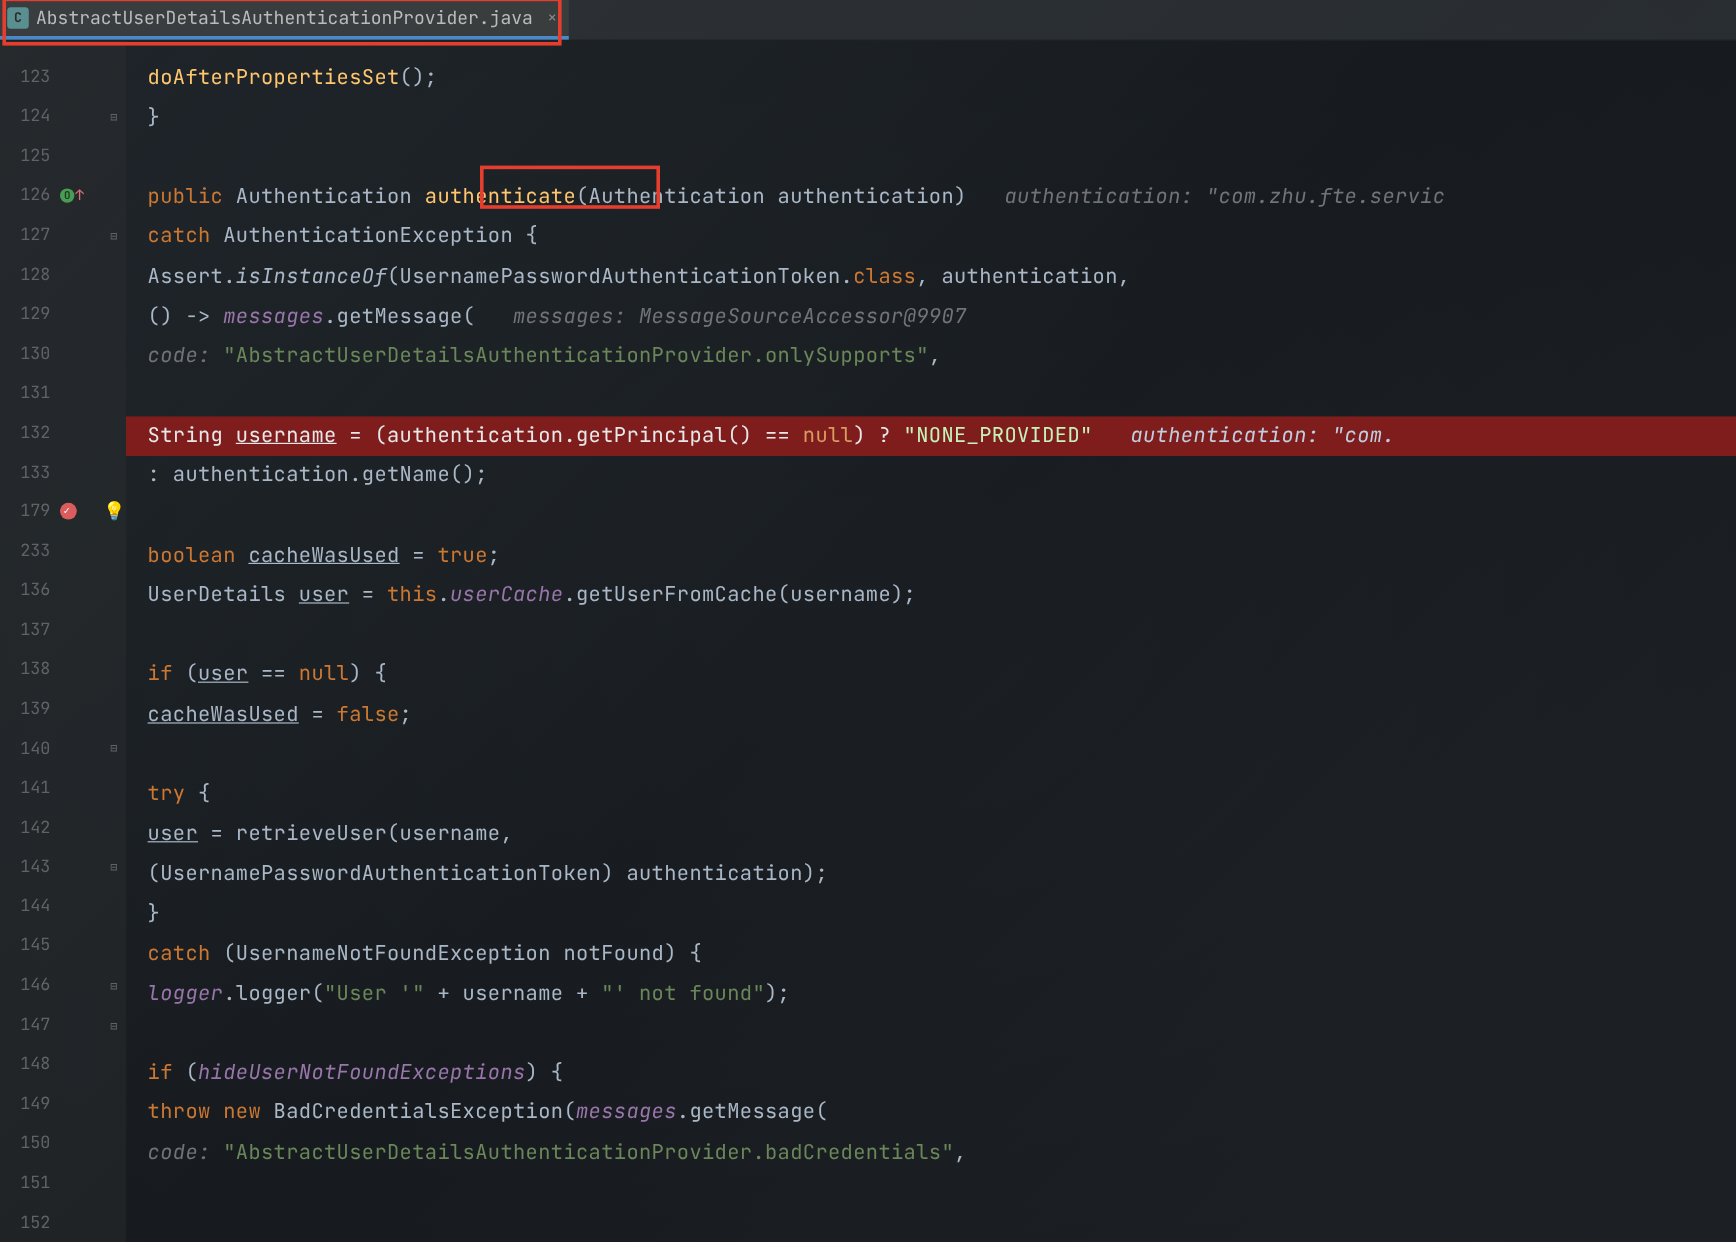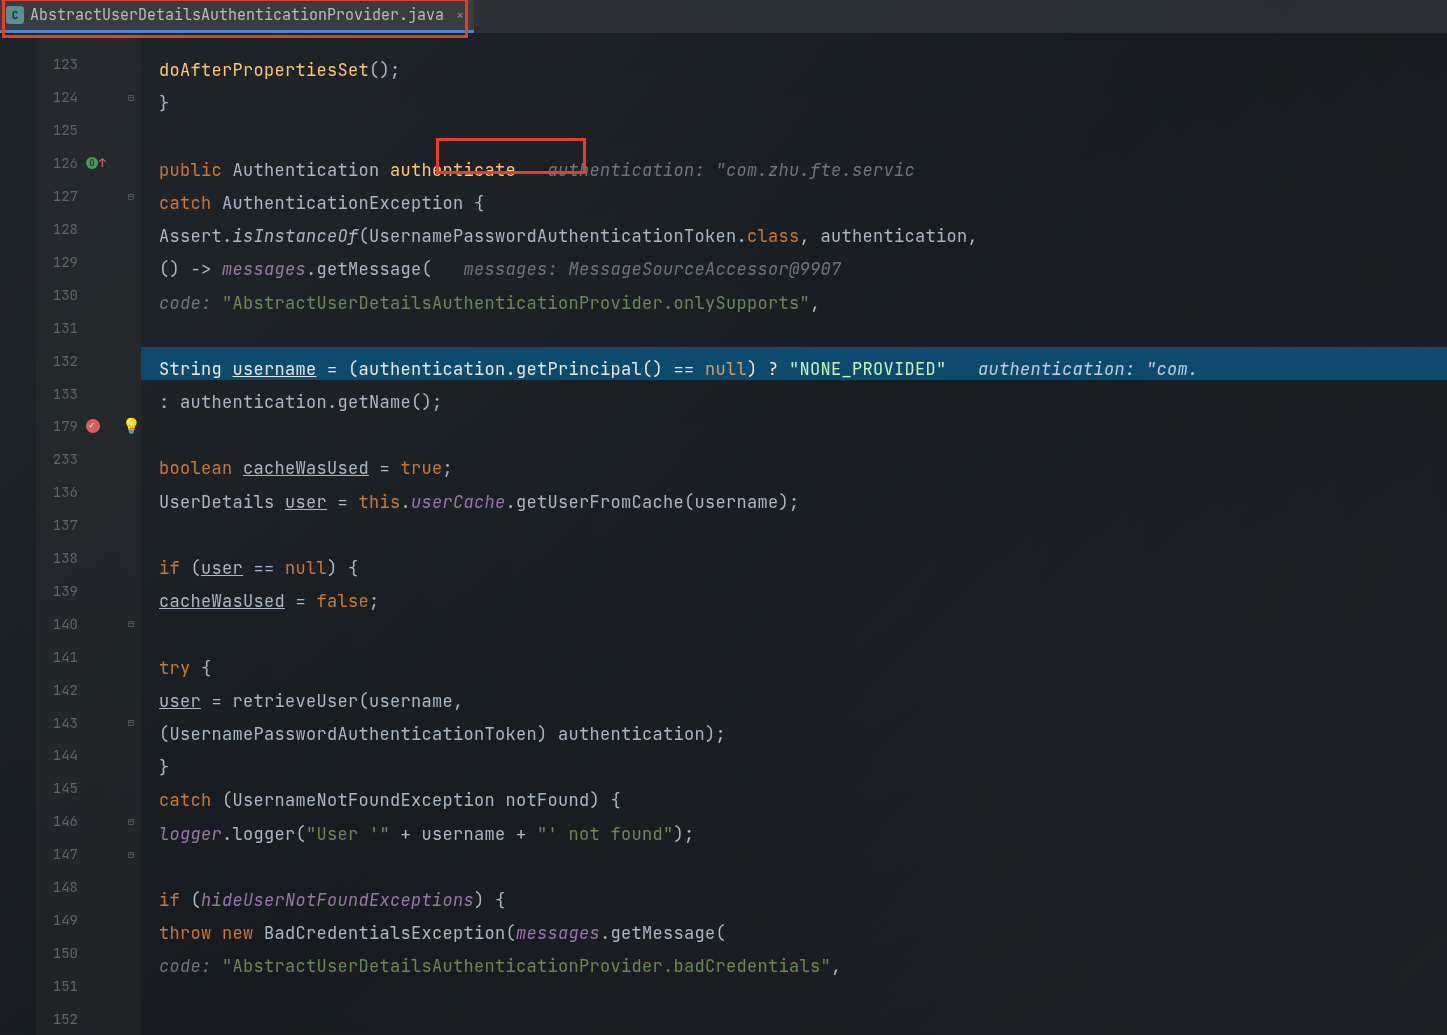--- a/index.html
+++ b/index.html
@@ -69,7 +69,6 @@
     position: relative;
     z-index: 1;
     height: calc(100% - 34px);
-    padding-left: 36px;
   }
   .gutter {
     width: 105px;

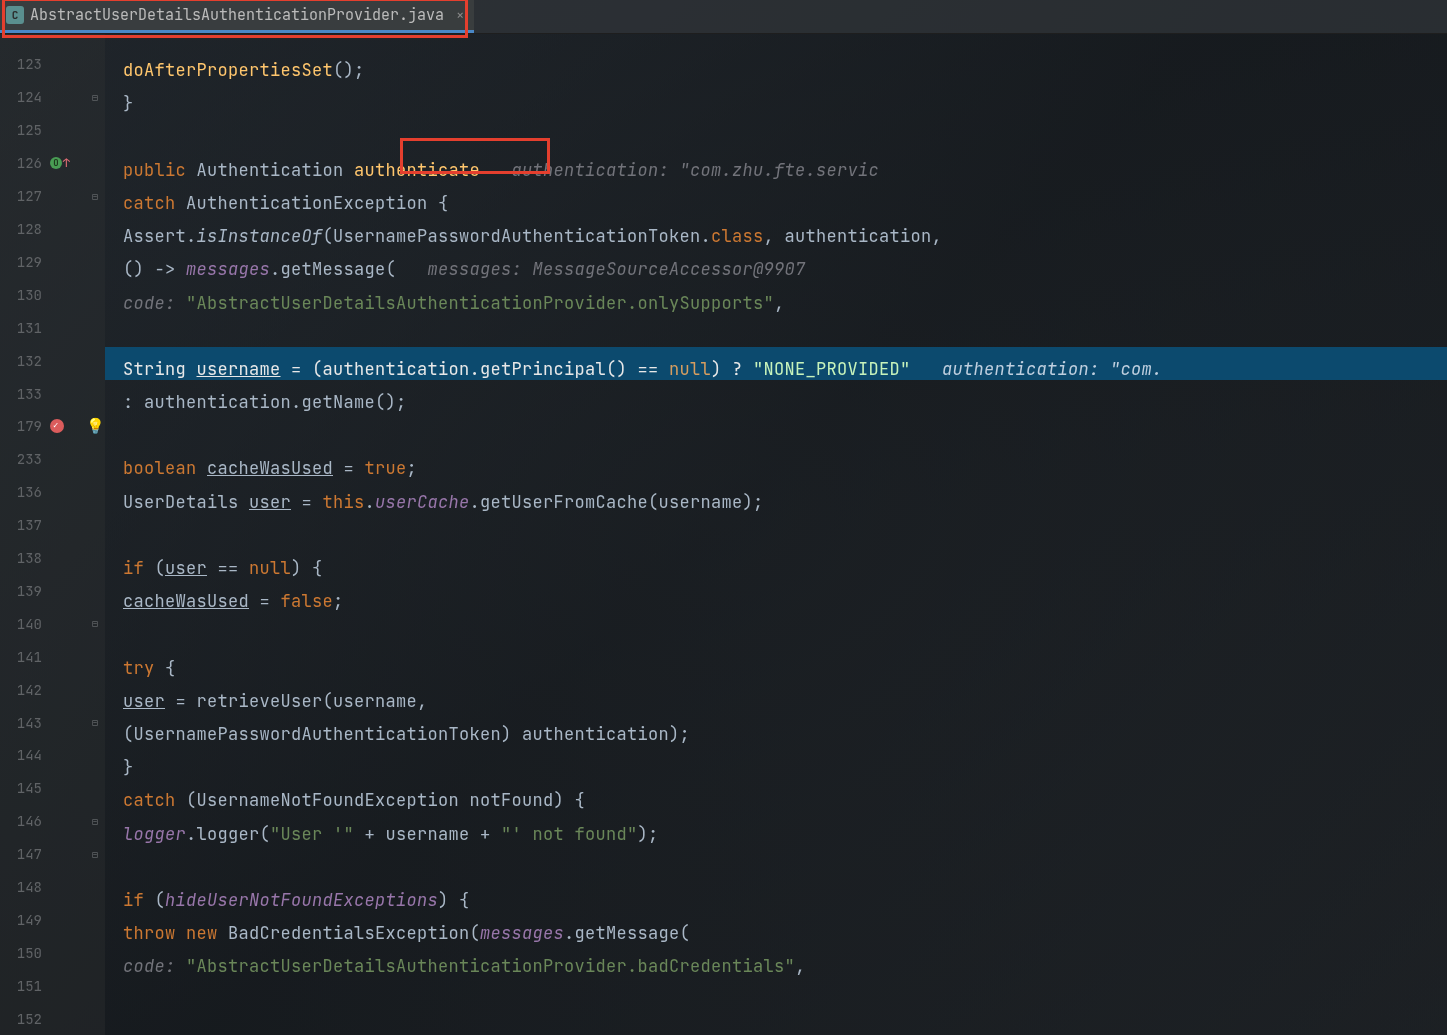--- a/index.html
+++ b/index.html
@@ -151,7 +151,7 @@
   .code-line {
     height: 33.2px;
     display: flex;
-    align-items: flex-end;
+    align-items: center;
     white-space: pre;
     padding-left: 18px;
     font-size: 17px;

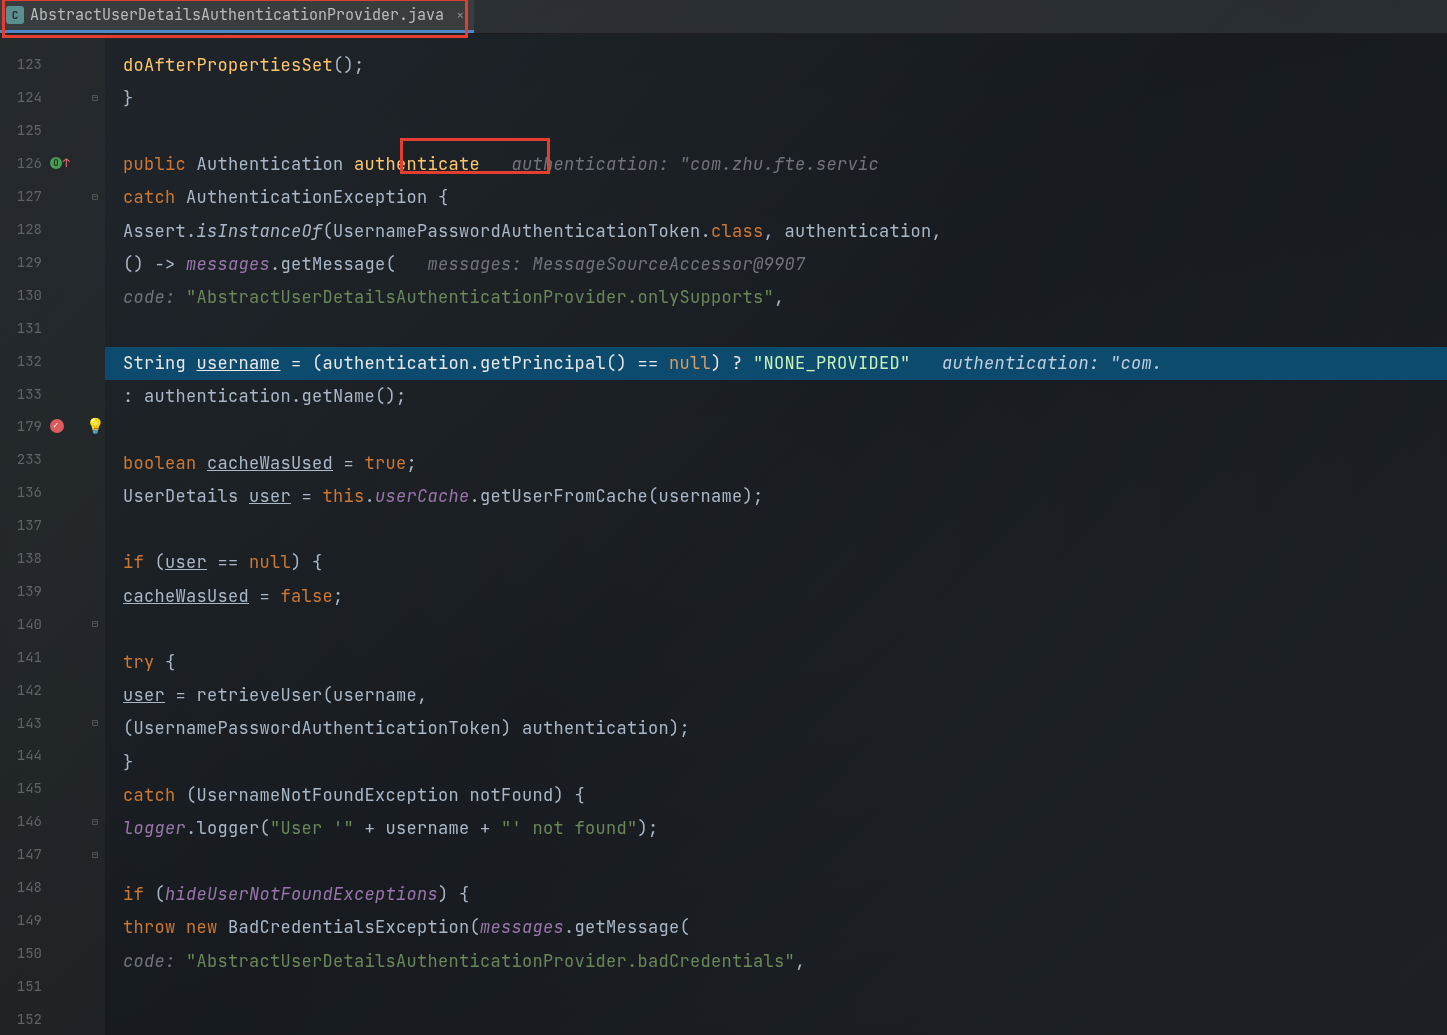--- a/index.html
+++ b/index.html
@@ -342,7 +342,7 @@
   <div class="code-line">        <span class="method">doAfterPropertiesSet</span><span>();</span></div>
       <div class="code-line">    <span>}</span></div>
       <div class="code-line"></div>
-      <div class="code-line">    <span class="keyword">public</span><span> Authentication </span><span class="method">authenticate</span><span class="comment-inline">   authentication: "com.zhu.fte.servic</span></div>
+      <div class="code-line">    <span class="keyword">public</span><span> Authentication </span><span class="method">authenticate</span><span>(Authentication authentication)</span><span class="comment-inline">   authentication: "com.zhu.fte.servic</span></div>
       <div class="code-line">            <span class="keyword">catch</span><span> AuthenticationException {</span></div>
       <div class="code-line">        <span>Assert</span><span>.</span><span class="static-call" style="font-style: italic;">isInstanceOf</span><span>(UsernamePasswordAuthenticationToken.</span><span class="keyword">class</span><span>, authentication,</span></div>
       <div class="code-line">                <span>() -&gt; </span><span class="field">messages</span><span>.getMessage(</span><span class="comment-inline">   messages: MessageSourceAccessor@9907</span></div>

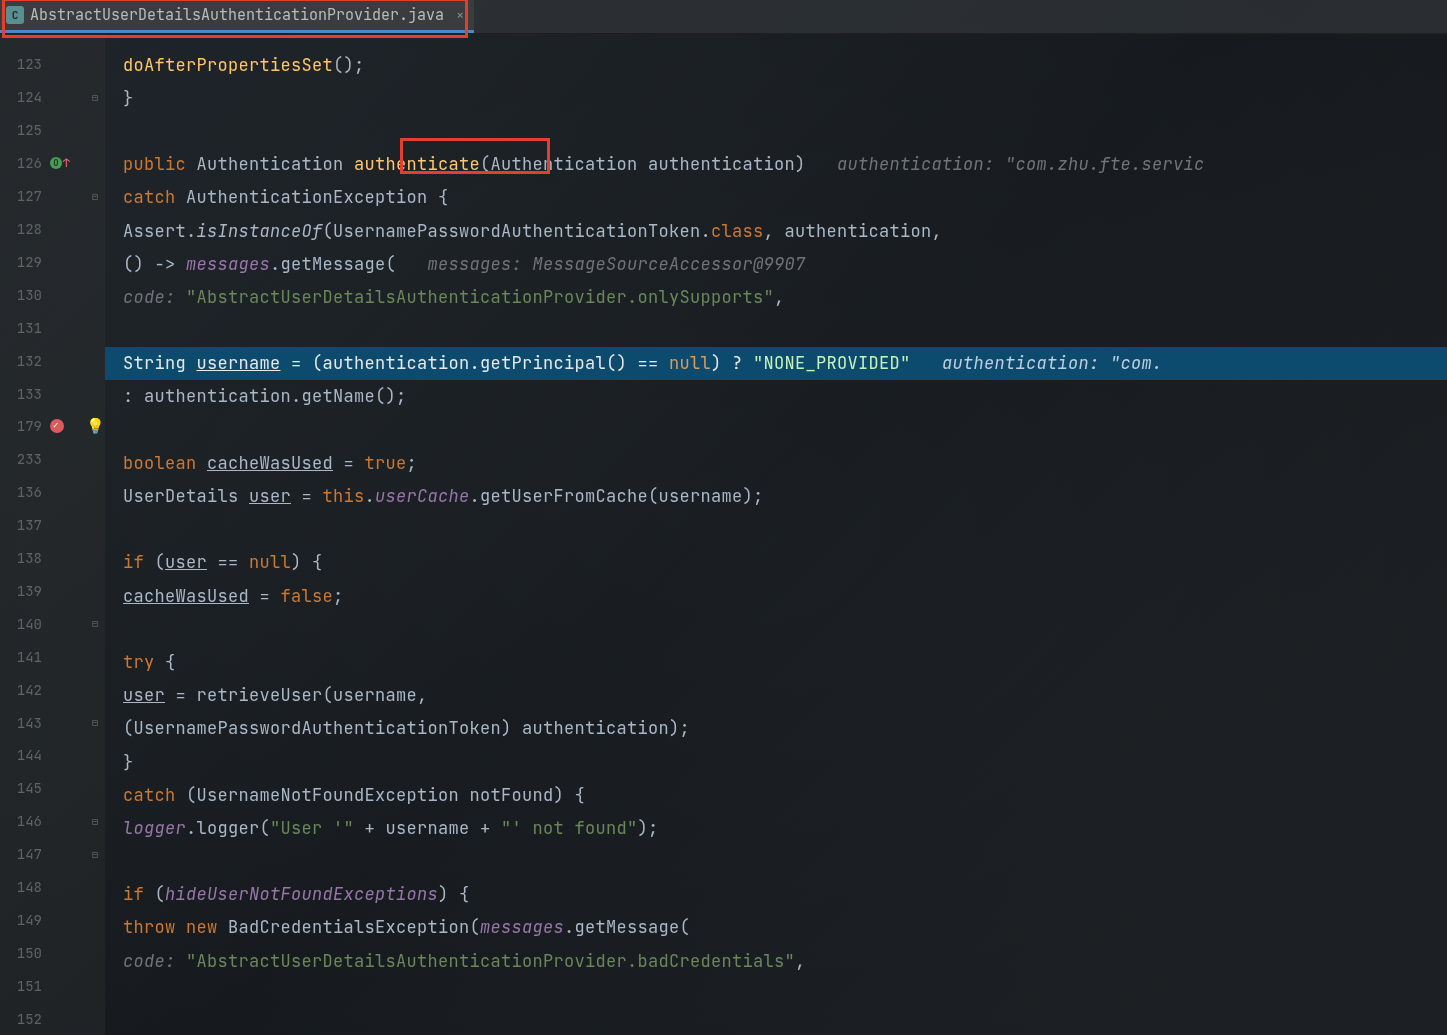--- a/index.html
+++ b/index.html
@@ -159,7 +159,7 @@
     color: #a9b7c6;
   }
   .highlighted-line {
-    background: #0c4a6e;
+    background: #7f1d1d;
     color: #e8e8e8;
   }
   .highlighted-line .comment-inline { color: #bfcfdf; }

